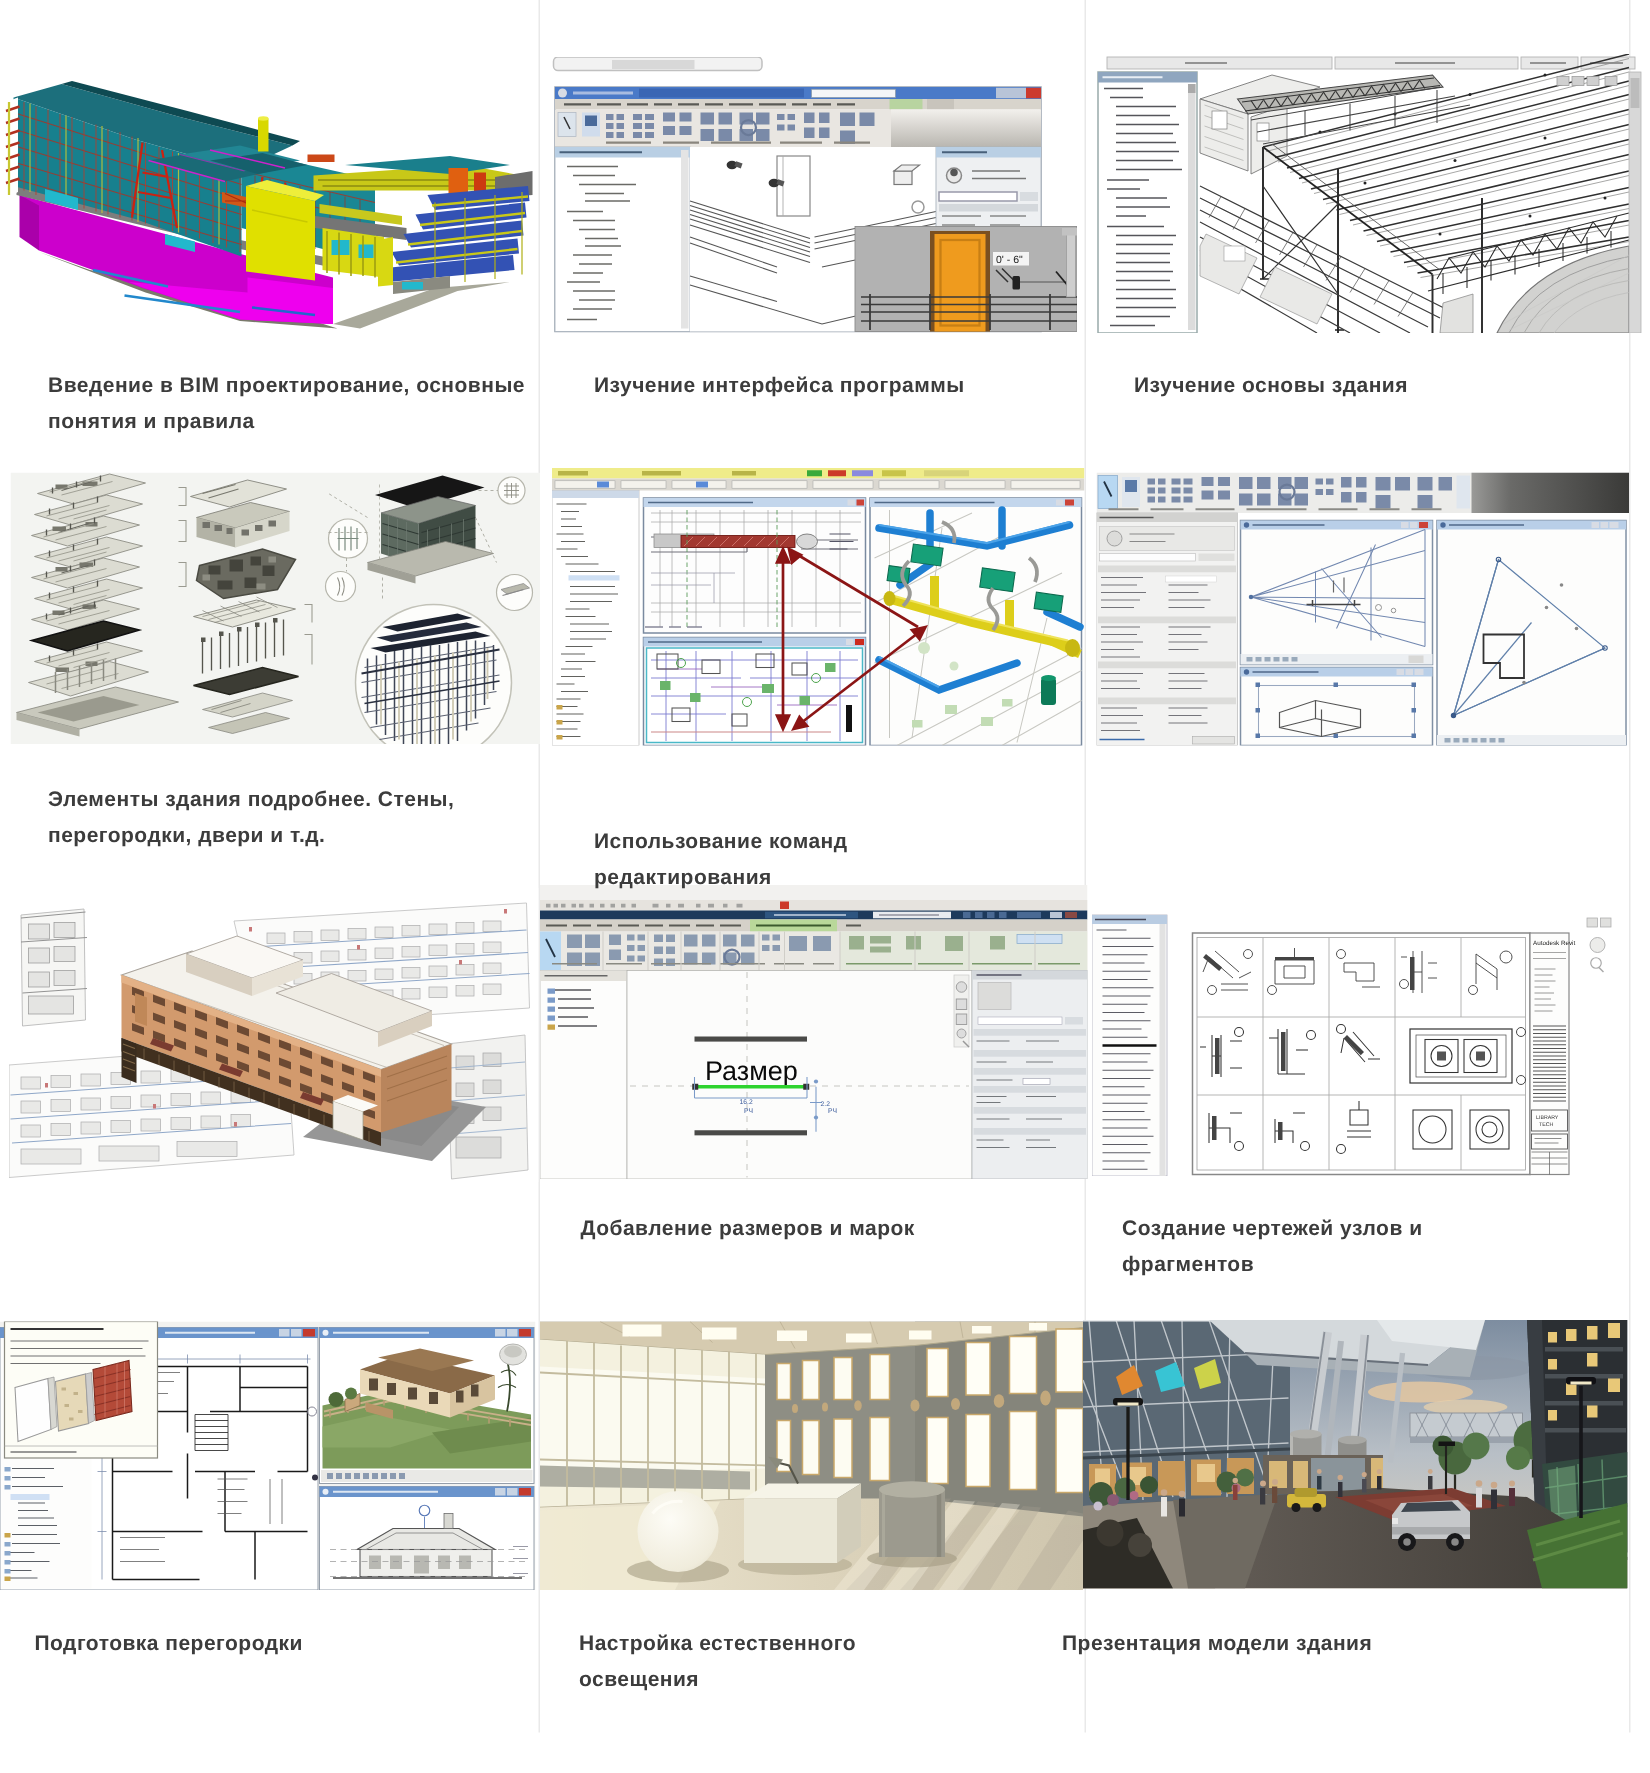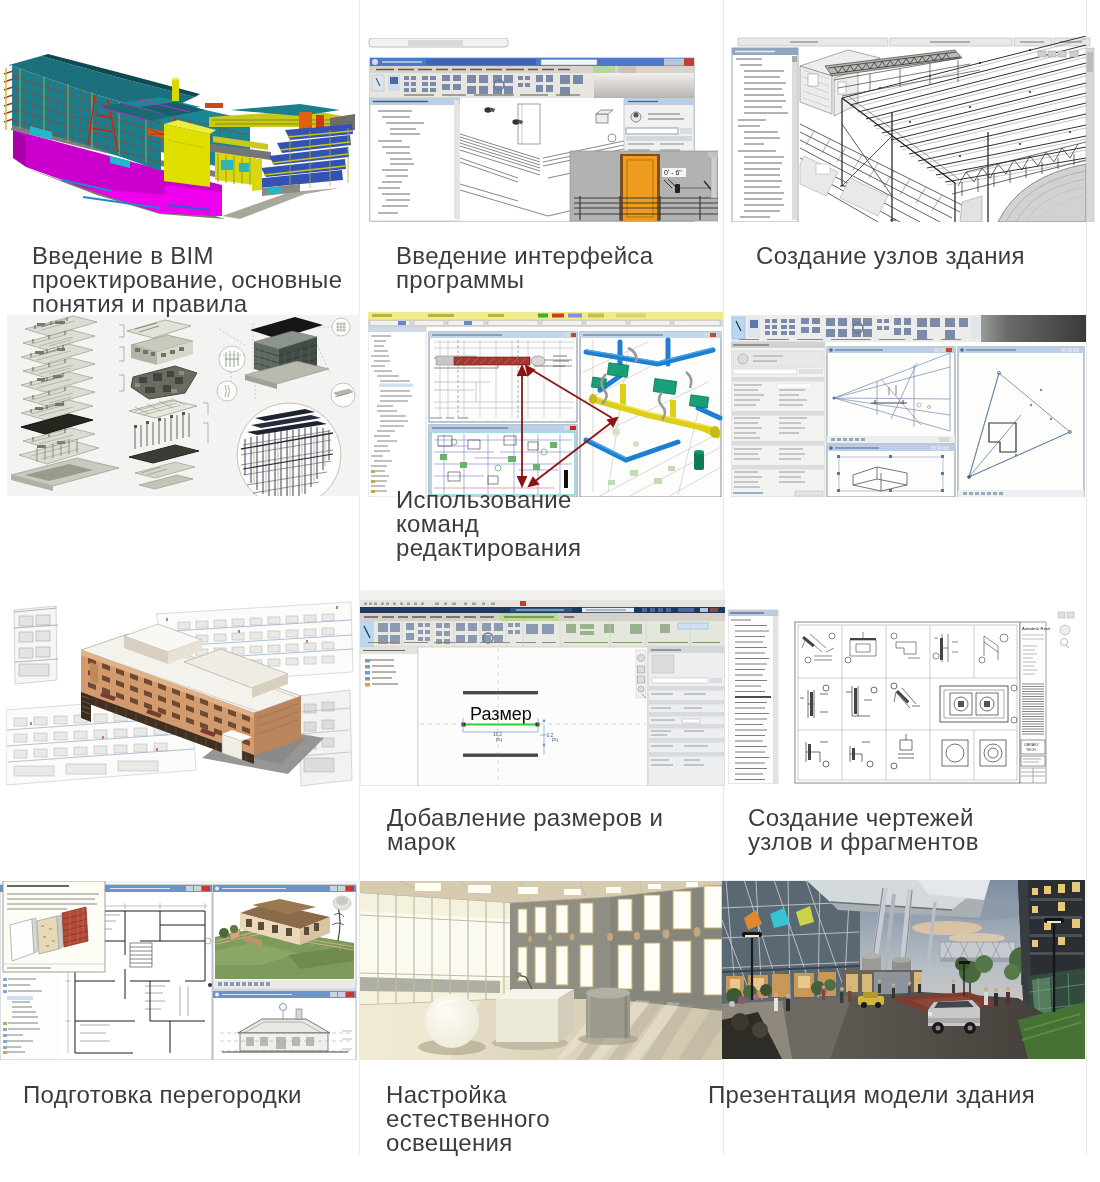--- a/index.html
+++ b/index.html
@@ -5,7 +5,7 @@
 html,body{margin:0;padding:0;background:#fff;}
 #page{position:relative;width:1100px;height:1182px;background:#fff;overflow:hidden;
   font-family:"Liberation Sans",sans-serif;}
-.cap{position:absolute;font-size:24px;line-height:24px;color:#3c3c3c;letter-spacing:0.32px;}
+.cap{position:absolute;font-size:14px;line-height:24px;color:#3c3c3c;letter-spacing:0.32px;font-weight:bold;}
 .img{position:absolute;}
 .vl{position:absolute;width:1px;background:#e9e9e9;top:0;height:1155px;}
 </style>

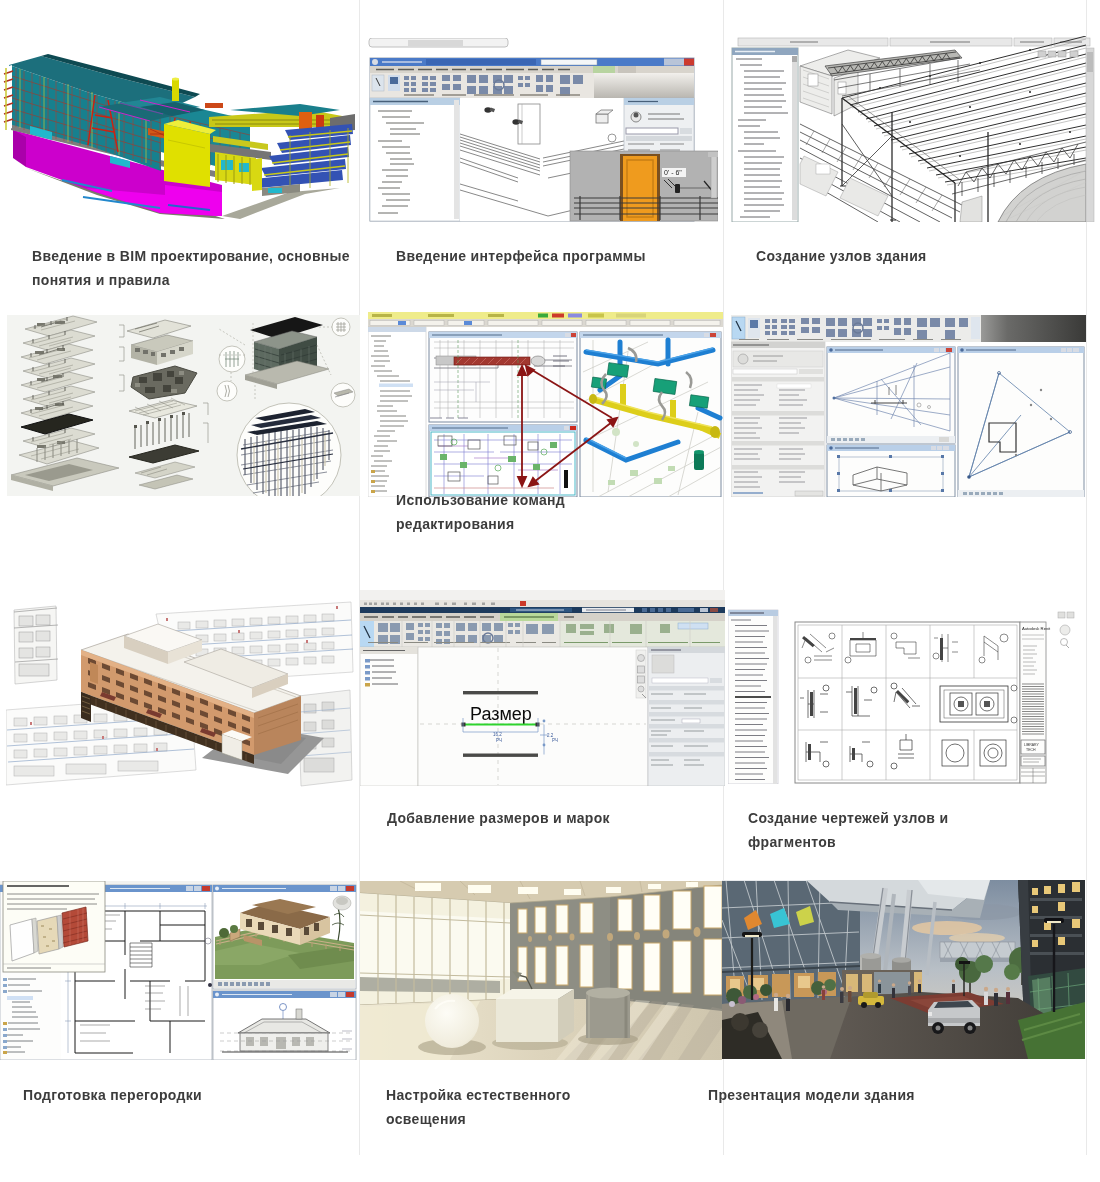--- a/index.html
+++ b/index.html
@@ -1858,7 +1858,7 @@
   </div>
 
   <div class="cap" style="left:32px;top:244px;width:330px">Введение в BIM проектирование, основные понятия и правила</div>
-  <div class="cap" style="left:396px;top:244px;width:330px">Введение интерфейса программы</div>
+  <div class="cap" style="left:396px;top:244px;width:330px">Изучение интерфейса программы</div>
   <div class="cap" style="left:756px;top:244px;width:330px">Создание узлов здания</div>
 
   <div class="cap" style="left:396px;top:488px;width:250px">Использование команд редактирования</div>

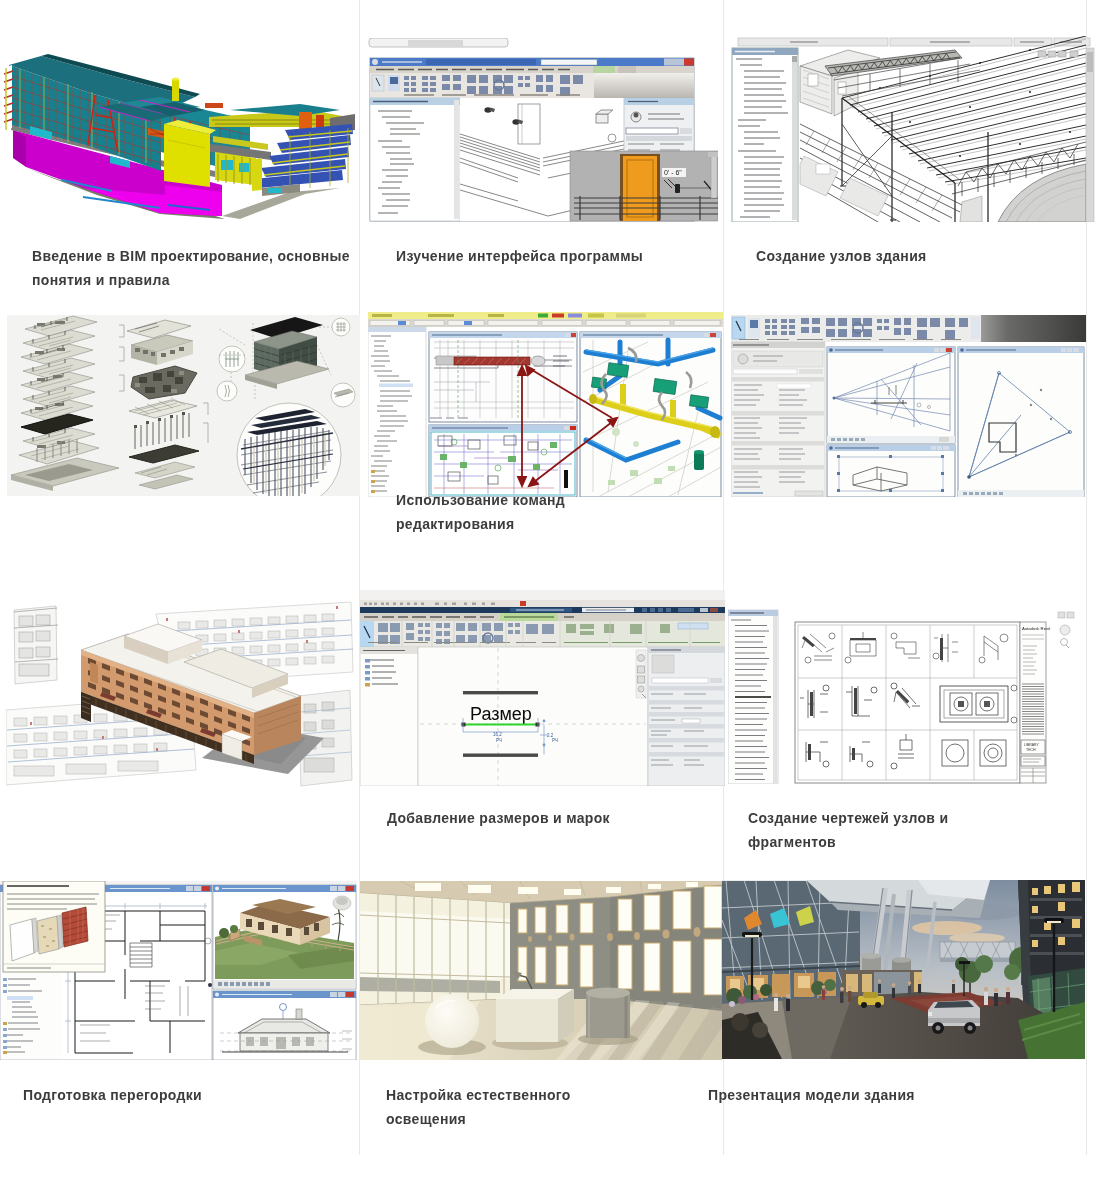--- a/index.html
+++ b/index.html
@@ -1859,7 +1859,7 @@
 
   <div class="cap" style="left:32px;top:244px;width:330px">Введение в BIM проектирование, основные понятия и правила</div>
   <div class="cap" style="left:396px;top:244px;width:330px">Изучение интерфейса программы</div>
-  <div class="cap" style="left:756px;top:244px;width:330px">Создание узлов здания</div>
+  <div class="cap" style="left:756px;top:244px;width:330px">Изучение основы здания</div>
 
   <div class="cap" style="left:396px;top:488px;width:250px">Использование команд редактирования</div>
 

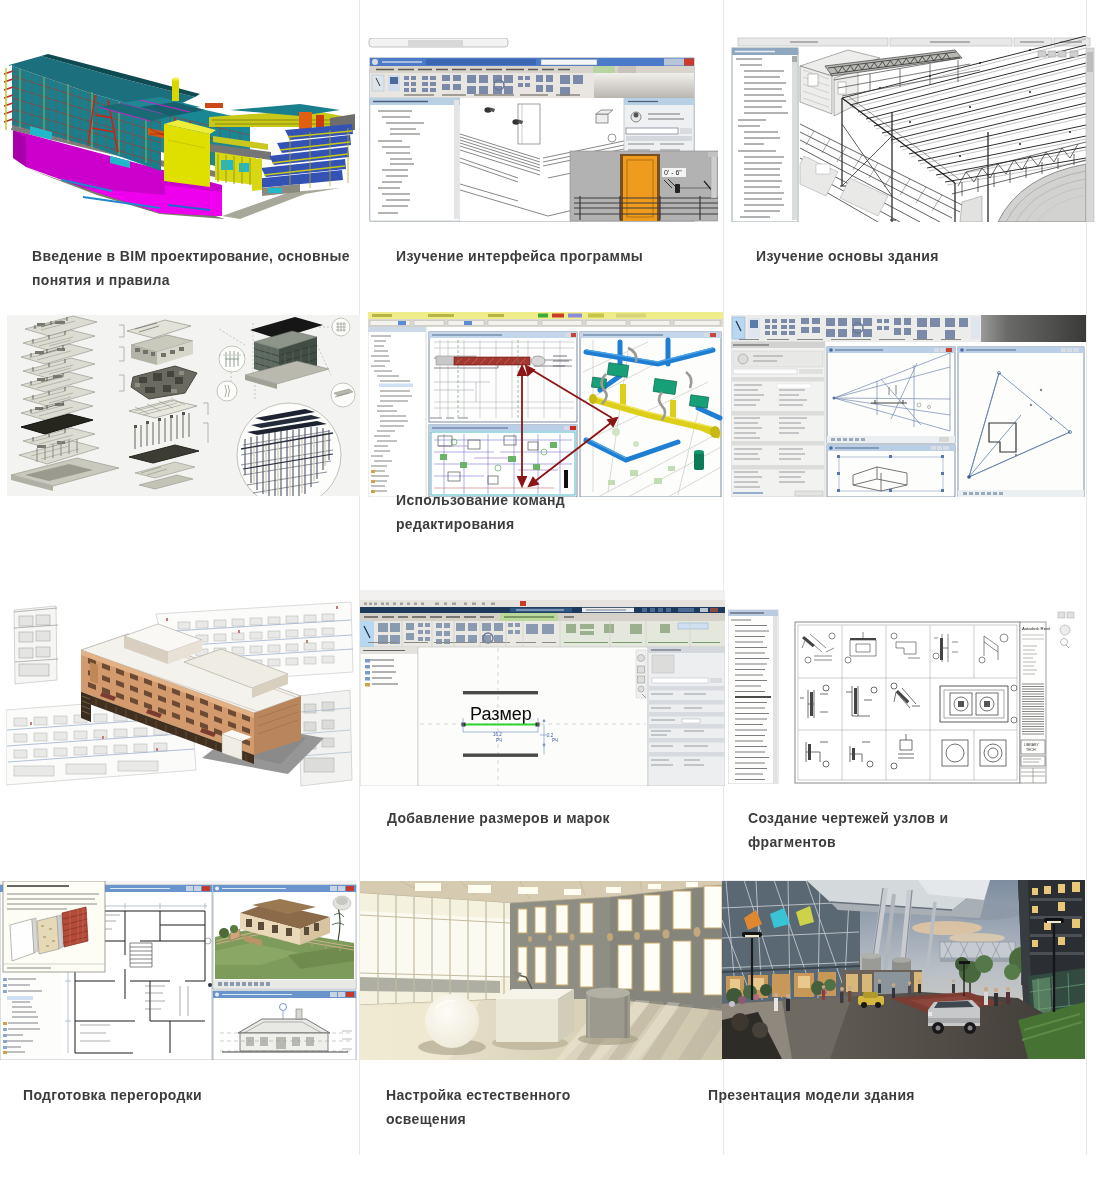--- a/index.html
+++ b/index.html
@@ -1861,6 +1861,7 @@
   <div class="cap" style="left:396px;top:244px;width:330px">Изучение интерфейса программы</div>
   <div class="cap" style="left:756px;top:244px;width:330px">Изучение основы здания</div>
 
+  <div class="cap" style="left:32px;top:520px;width:330px">Элементы здания подробнее. Стены, перегородки, двери и т.д.</div>
   <div class="cap" style="left:396px;top:488px;width:250px">Использование команд редактирования</div>
 
   <div class="cap" style="left:748px;top:806px;width:290px">Создание чертежей узлов и фрагментов</div>

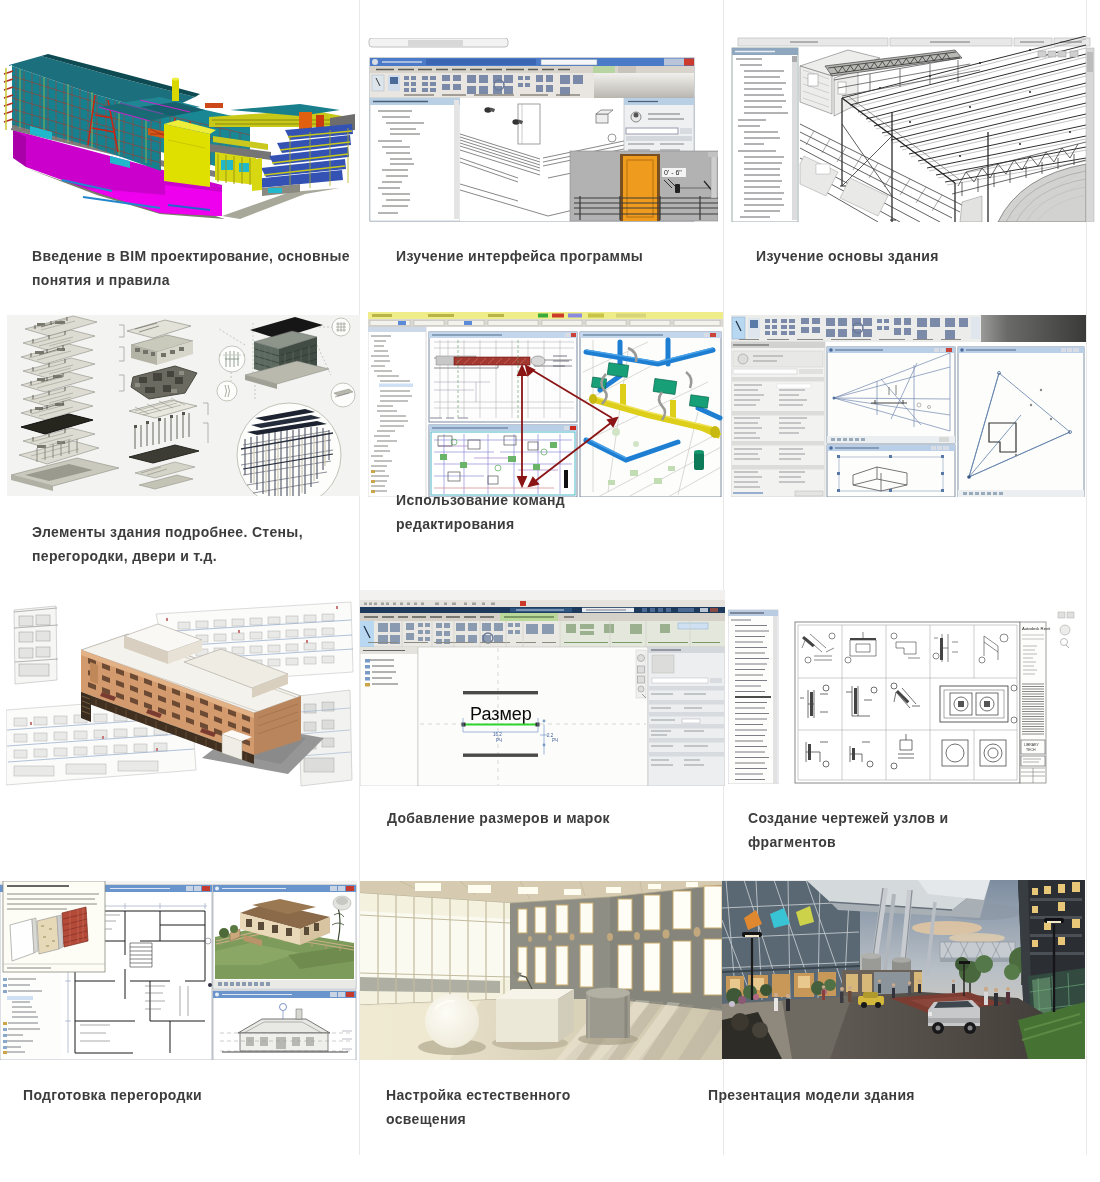--- a/index.html
+++ b/index.html
@@ -1862,7 +1862,7 @@
   <div class="cap" style="left:756px;top:244px;width:330px">Изучение основы здания</div>
 
   <div class="cap" style="left:32px;top:520px;width:330px">Элементы здания подробнее. Стены, перегородки, двери и т.д.</div>
-  <div class="cap" style="left:396px;top:488px;width:250px">Использование команд редактирования</div>
+  <div class="cap" style="left:396px;top:548px;width:250px">Использование команд редактирования</div>
 
   <div class="cap" style="left:748px;top:806px;width:290px">Создание чертежей узлов и фрагментов</div>
   <div class="cap" style="left:387px;top:806px;width:330px">Добавление размеров и марок</div>

